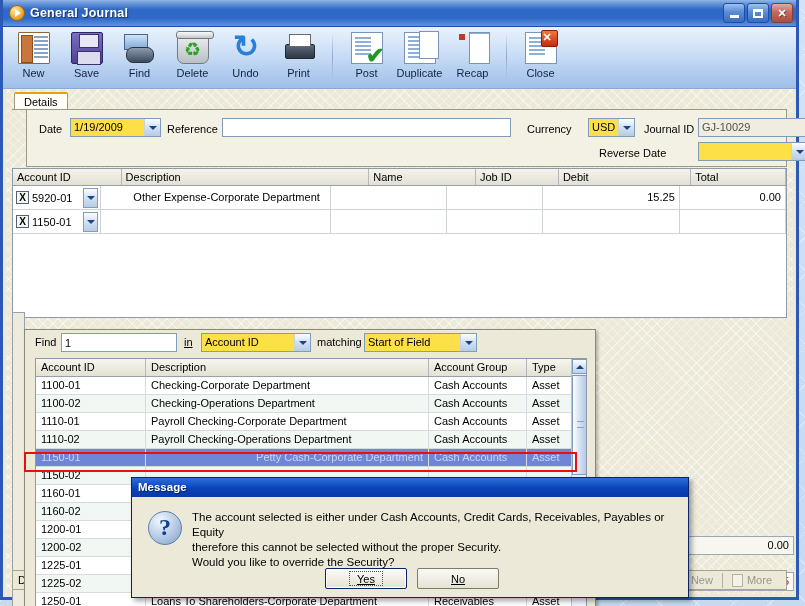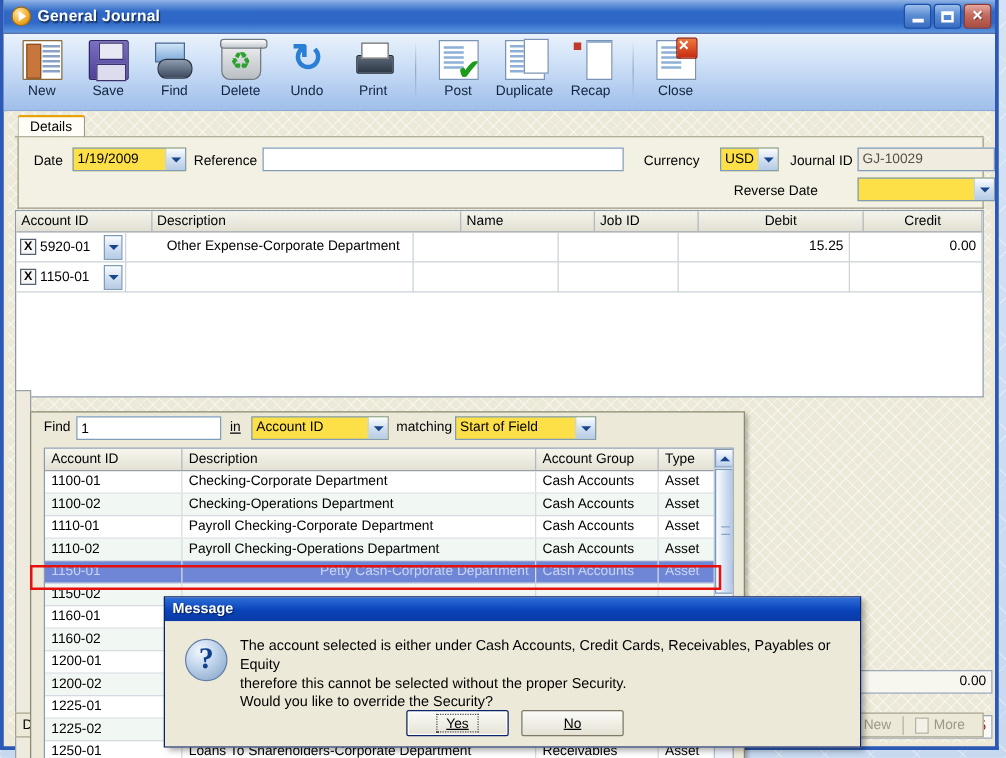--- a/index.html
+++ b/index.html
@@ -140,7 +140,7 @@
   #tabline{ position:absolute;left:6px;right:6px;top:20px;height:1px;background:#9c9a82; }
 
   #formpanel{
-    position:absolute;left:8px;right:6px;top:21px;height:57px;
+    position:absolute;left:20px;right:6px;top:21px;height:57px;
     background:#f3f1e4;border:1px solid #9c9a82;border-top:none;
   }
   .fld-lbl{ position:absolute; font-size:11px; color:#000; }

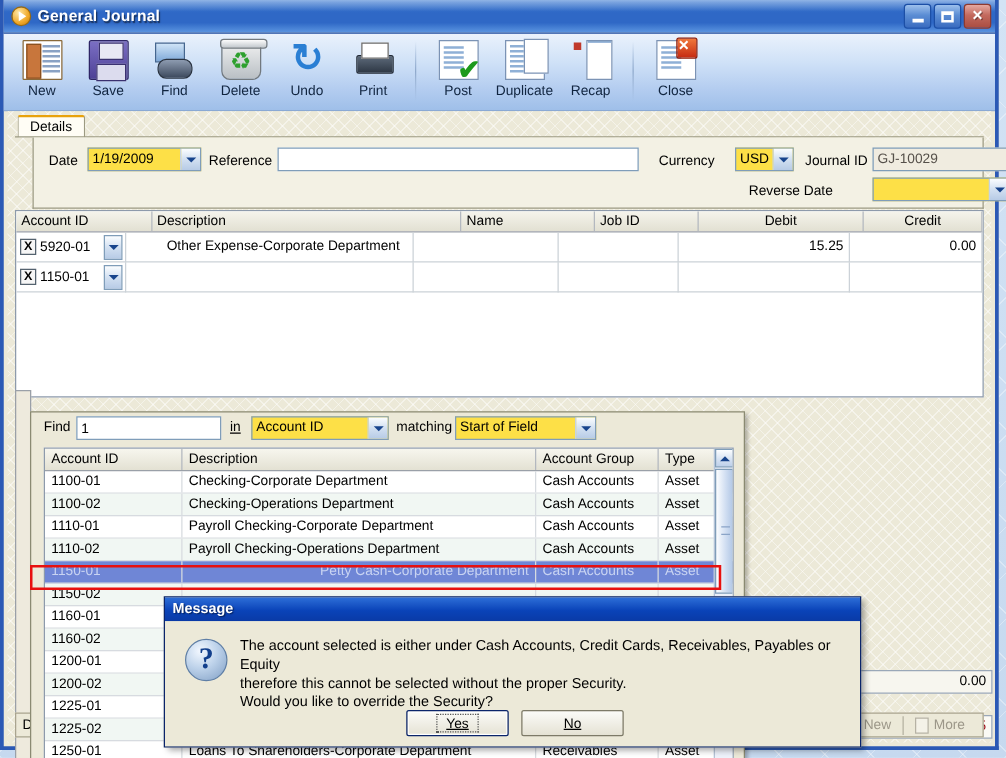--- a/index.html
+++ b/index.html
@@ -168,7 +168,7 @@
     background:linear-gradient(180deg,#f5f4ec,#e2e0d2);
     border-bottom:1px solid #9aa0a8;font-size:11px;color:#000;}
   #gridhead .gh{ border-right:1px solid #b3b8bf; line-height:16px; padding:0 4px; overflow:hidden;white-space:nowrap;}
-  .gh.r{ text-align:center; }
+  .gh.r{ text-align:left; }
   .growwrap{ display:flex;height:24px;border-bottom:1px solid #ccd2d8;font-size:11px;align-items:center;}
   .gcell{ border-right:1px solid #ccd2d8;height:24px;line-height:23px;padding:0 4px;overflow:hidden;white-space:nowrap;margin-left:28px;}
   .gcell.r{ text-align:right; }

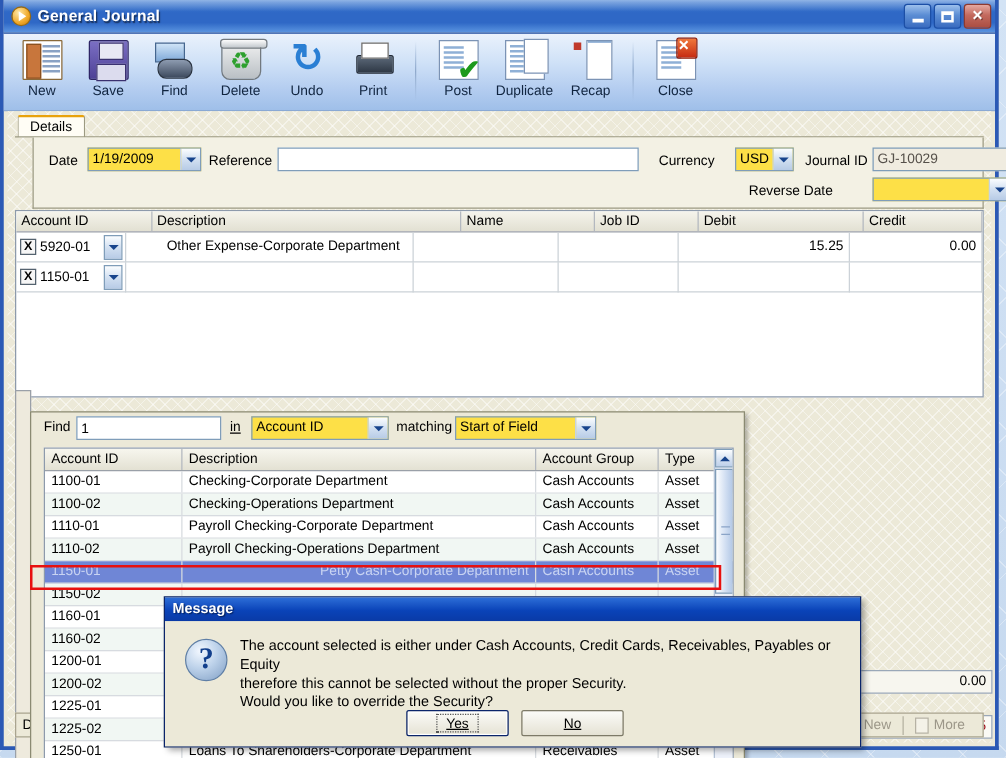--- a/index.html
+++ b/index.html
@@ -388,7 +388,7 @@
         <div class="gh" style="width:108px;">Name</div>
         <div class="gh" style="width:84px;">Job ID</div>
         <div class="gh r" style="width:134px;">Debit</div>
-        <div class="gh r" style="width:96px;">Credit</div>
+        <div class="gh r" style="width:96px;">Total</div>
       </div>
 
       <div class="growwrap">

